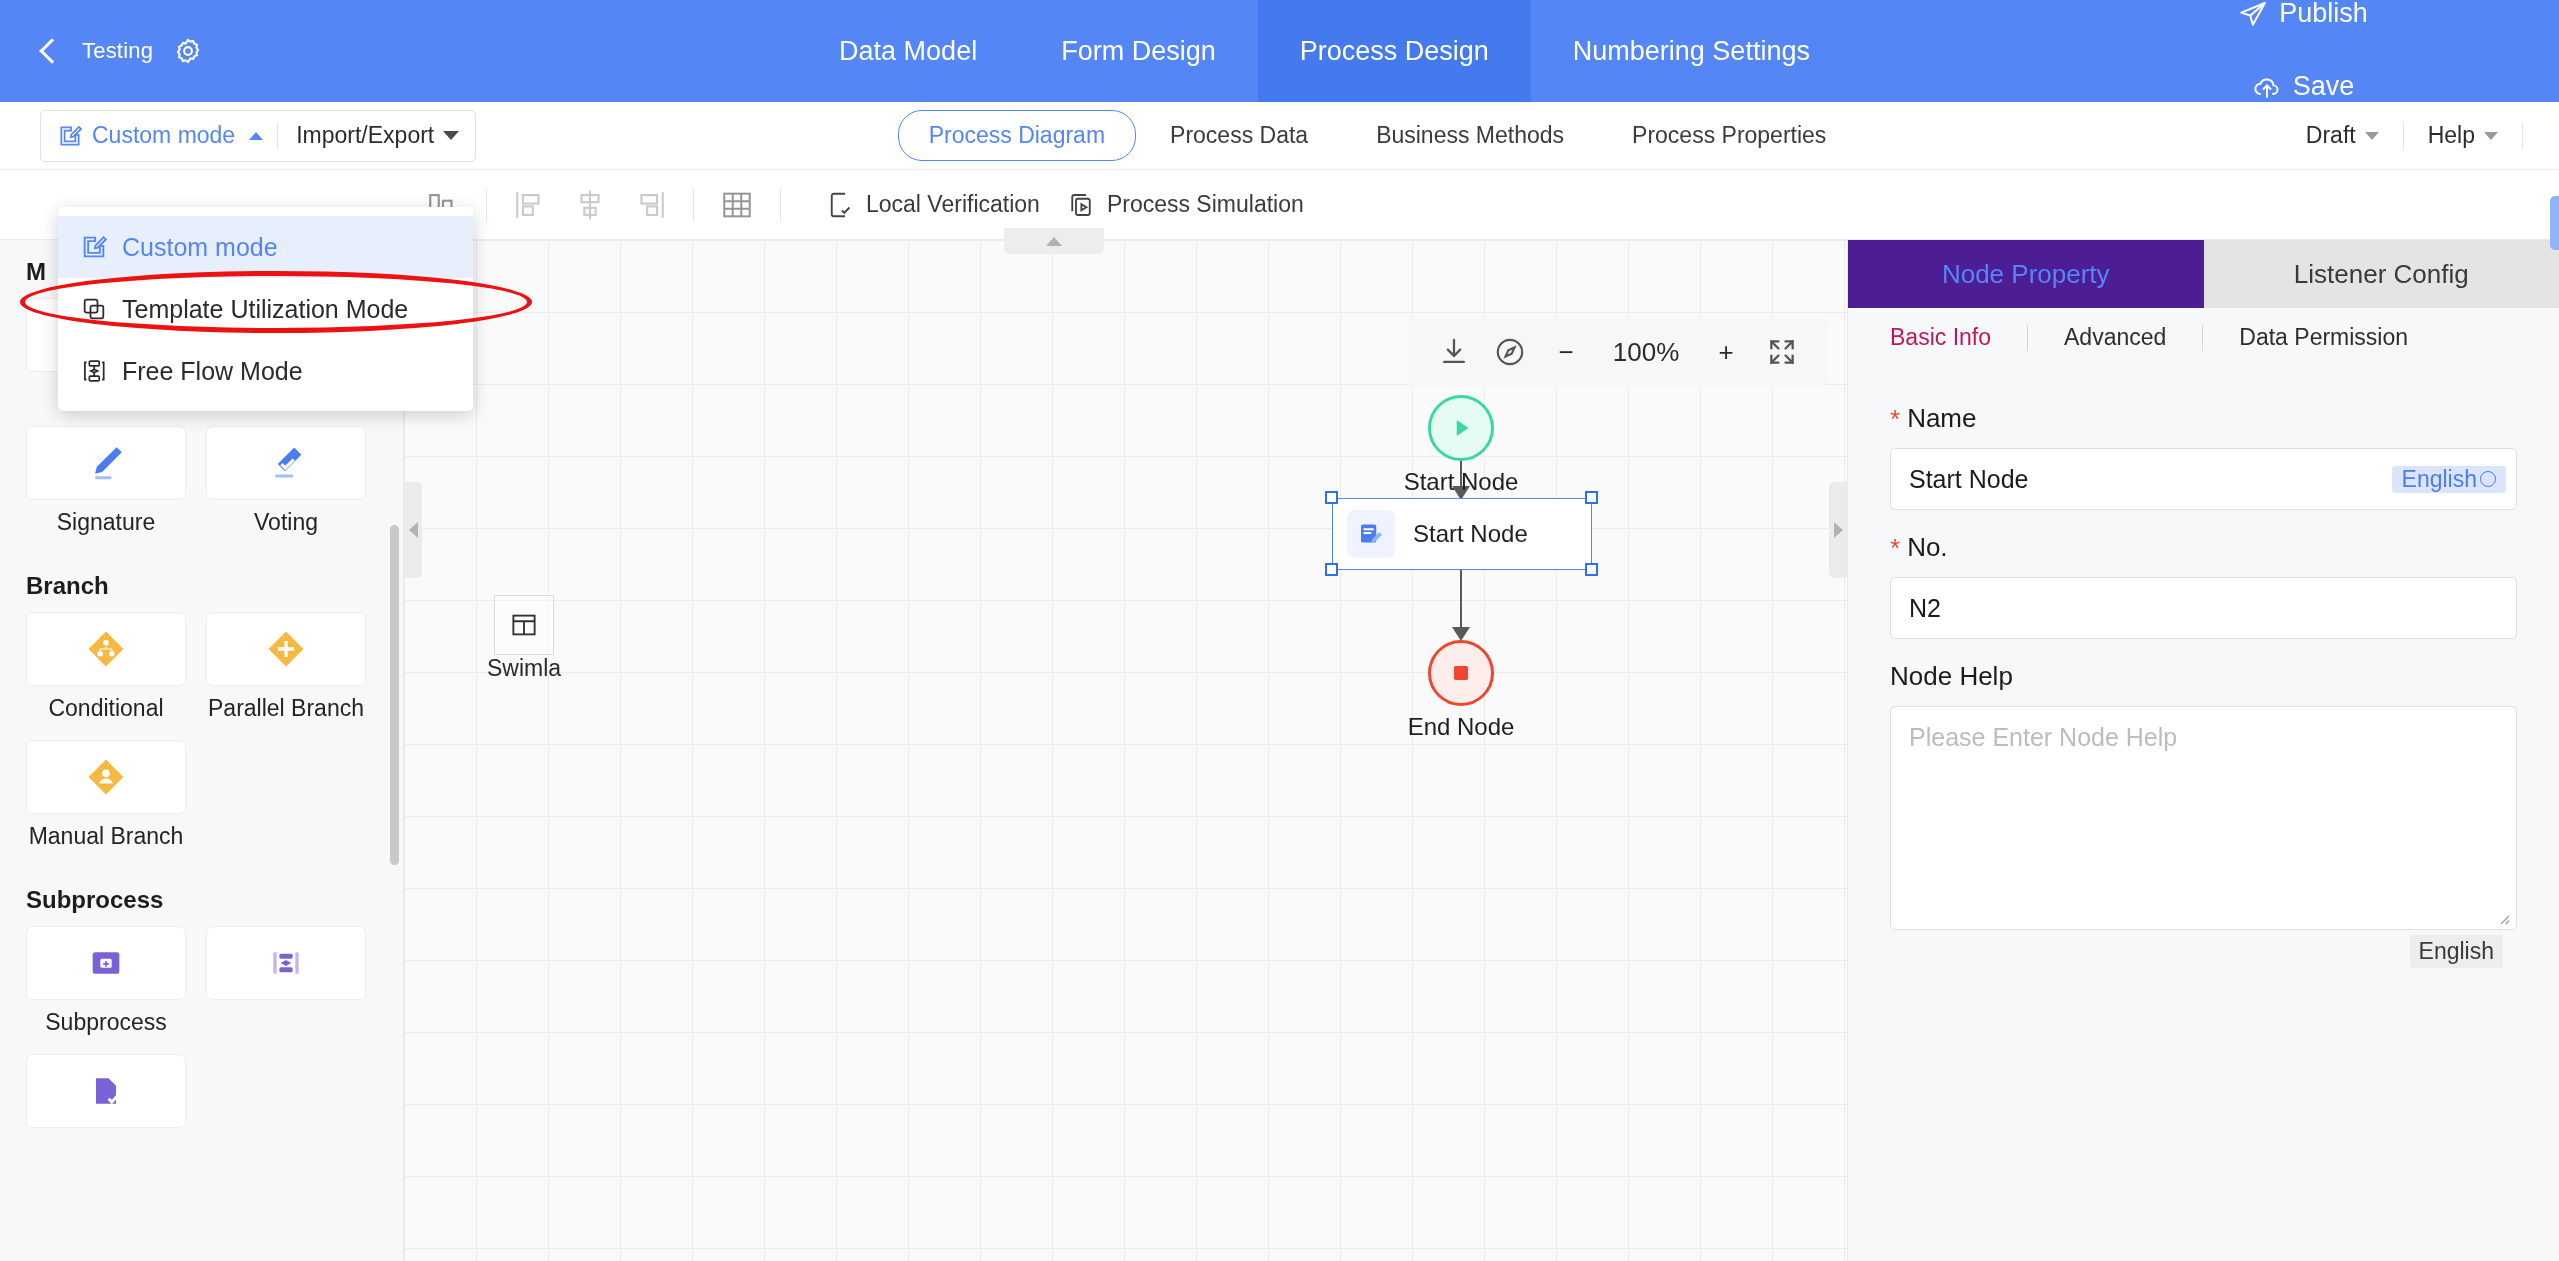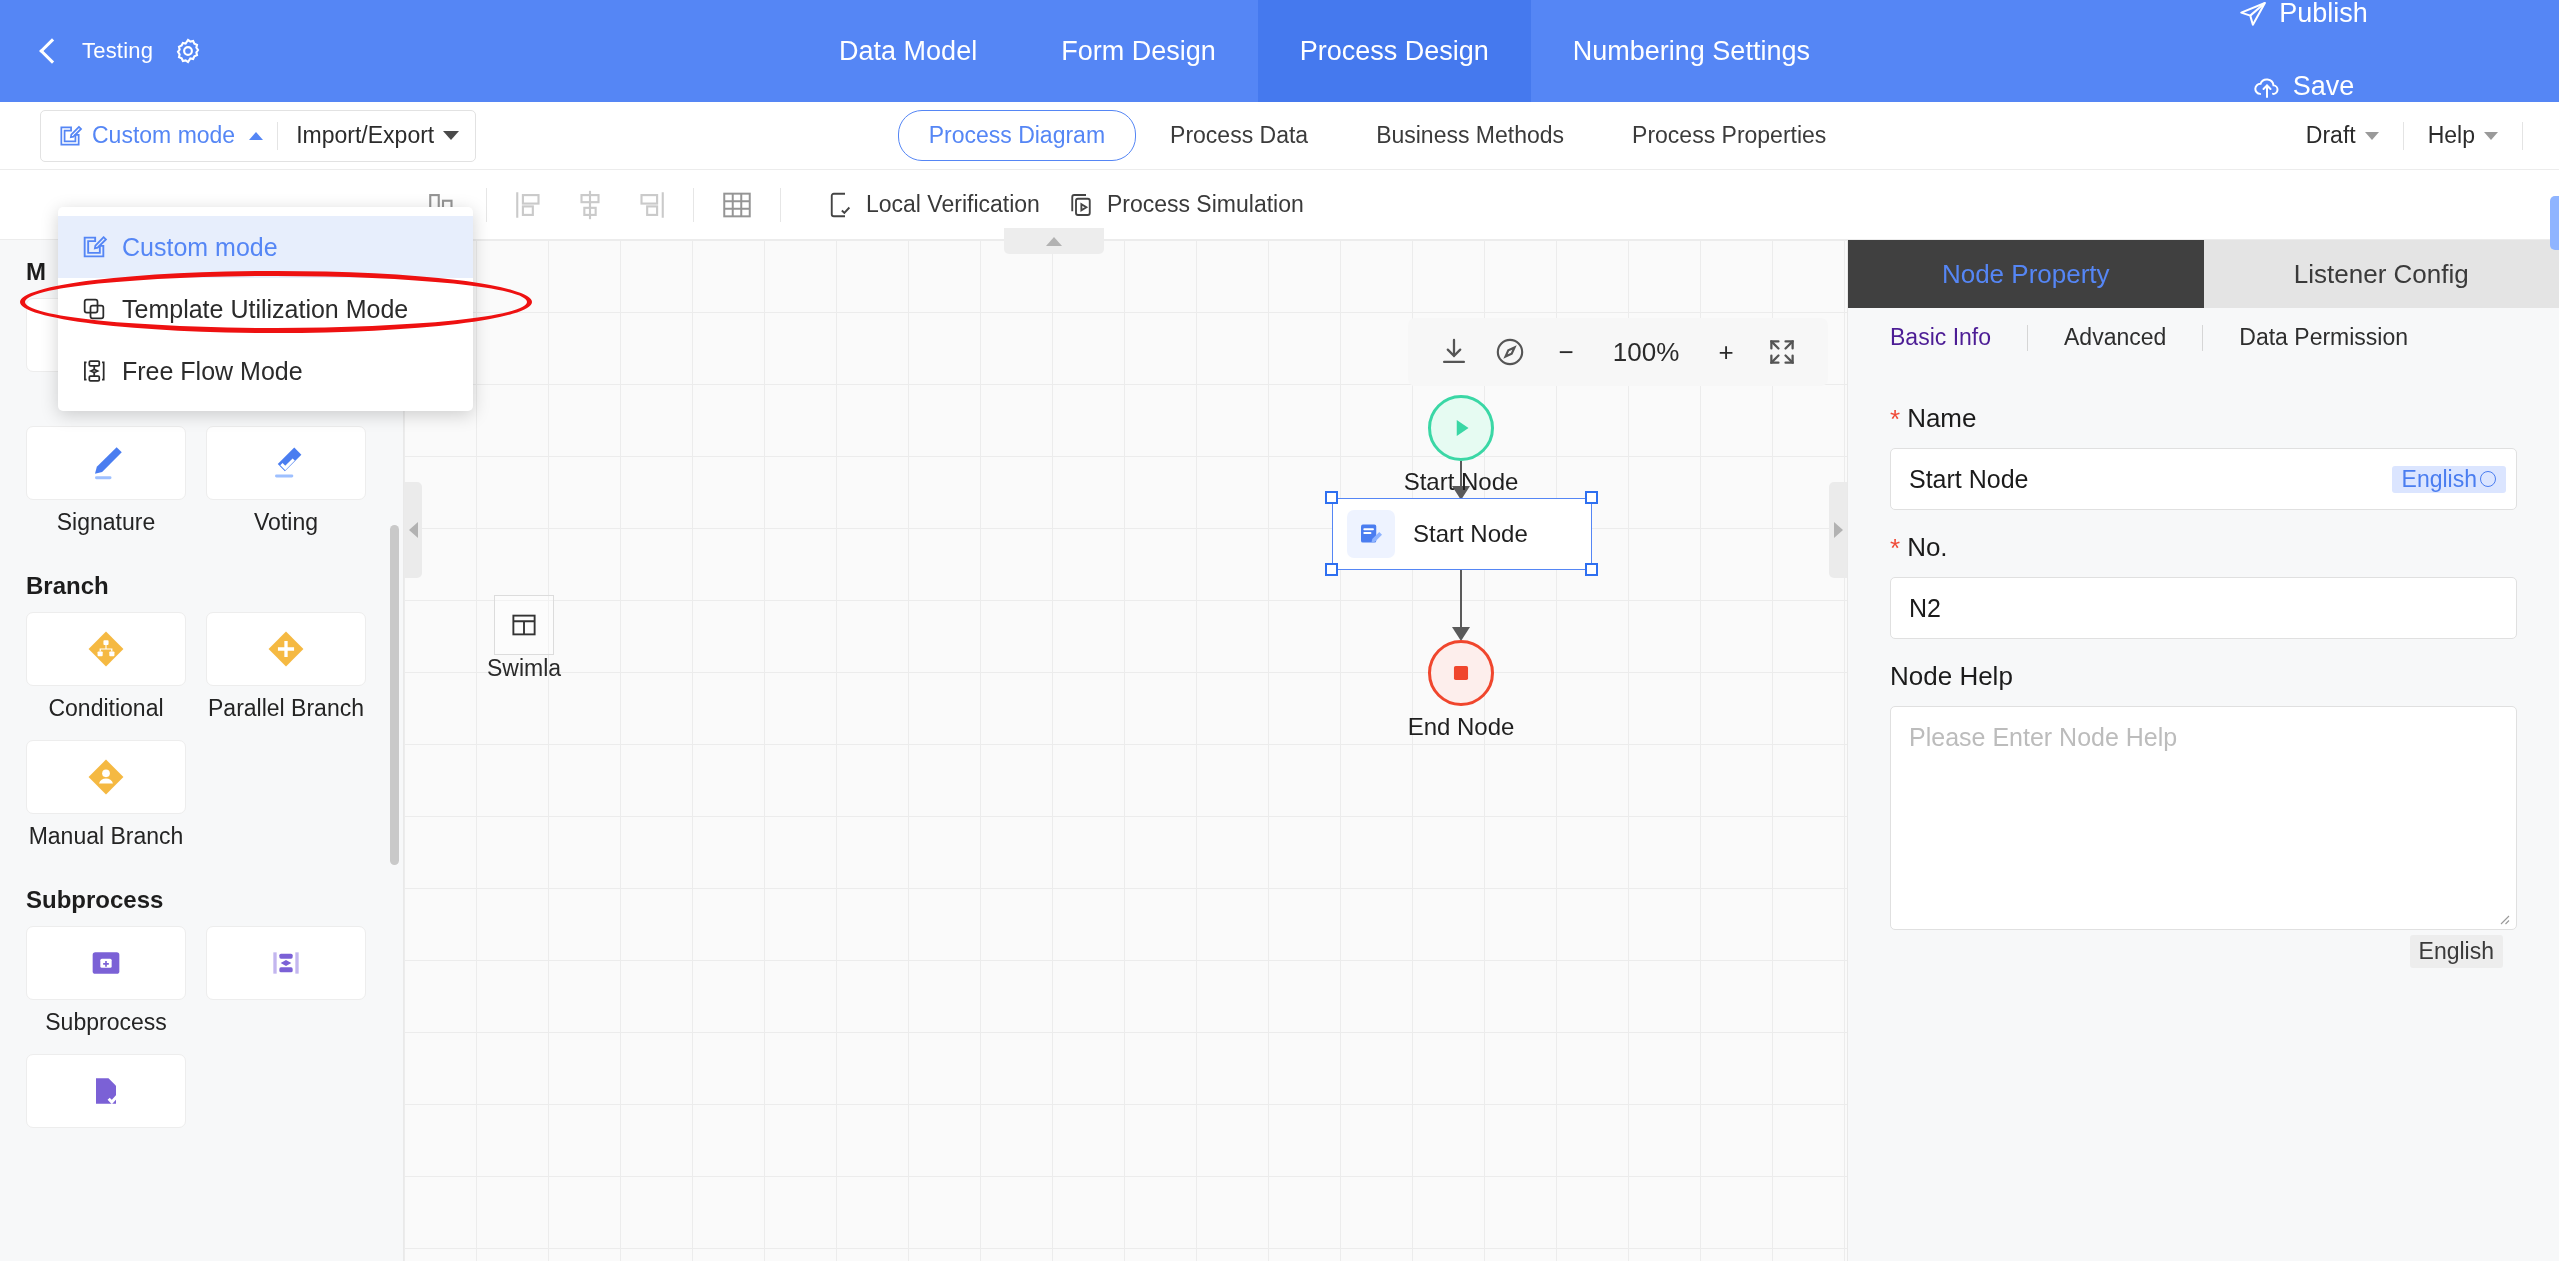--- a/index.html
+++ b/index.html
@@ -277,7 +277,7 @@
     flex: 1; display: flex; align-items: center; justify-content: center;
     font-size: 26px; cursor: pointer;
   }
-  .rp-tab.active { color: #5586f5; background: #404040; }
+  .rp-tab.active { color: #5586f5; background: #4c1d95; }
   .rp-tab.inactive { color: #3a3a3a; background: #e4e4e4; }
 
   .rp-subtabs {

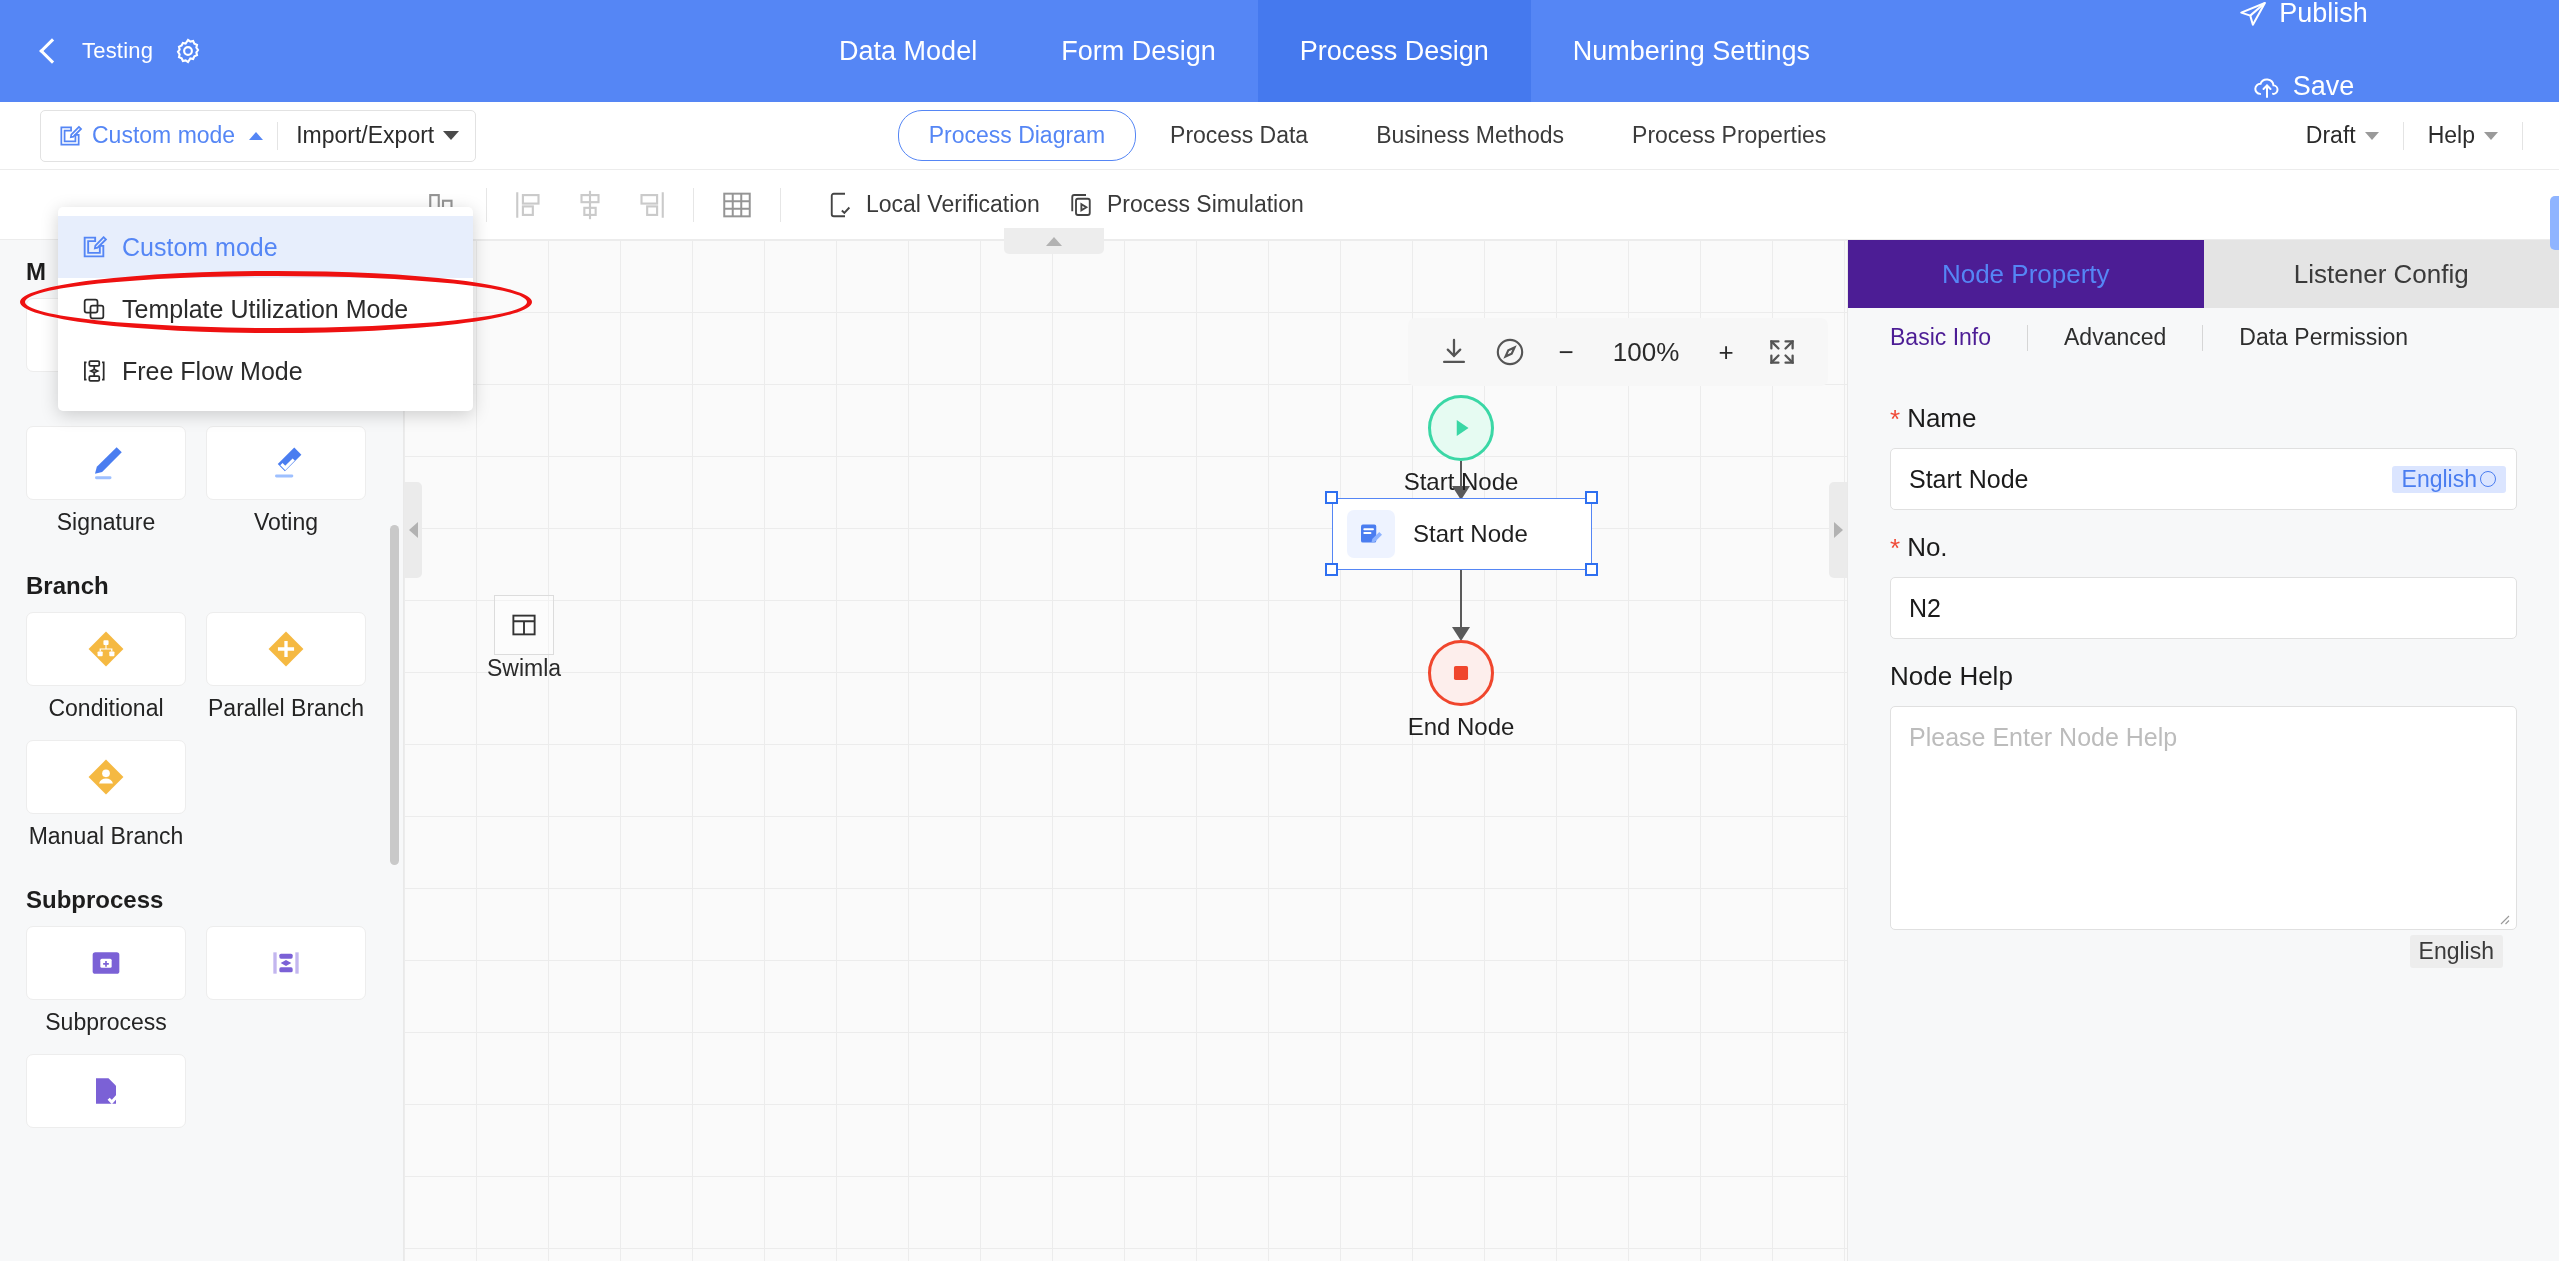--- a/index.html
+++ b/index.html
@@ -286,7 +286,7 @@
   }
   .rp-sub { font-size: 23px; color: #2e2e2e; padding: 0 36px; cursor: pointer; }
   .rp-sub:first-child { padding-left: 0; }
-  .rp-sub.active { color: #4c1d95; }
+  .rp-sub.active { color: #be185d; }
   .rp-vsep { width: 1px; height: 26px; background: #d6d6d6; }
 
   .rp-body { padding: 20px 42px 0 42px; }

